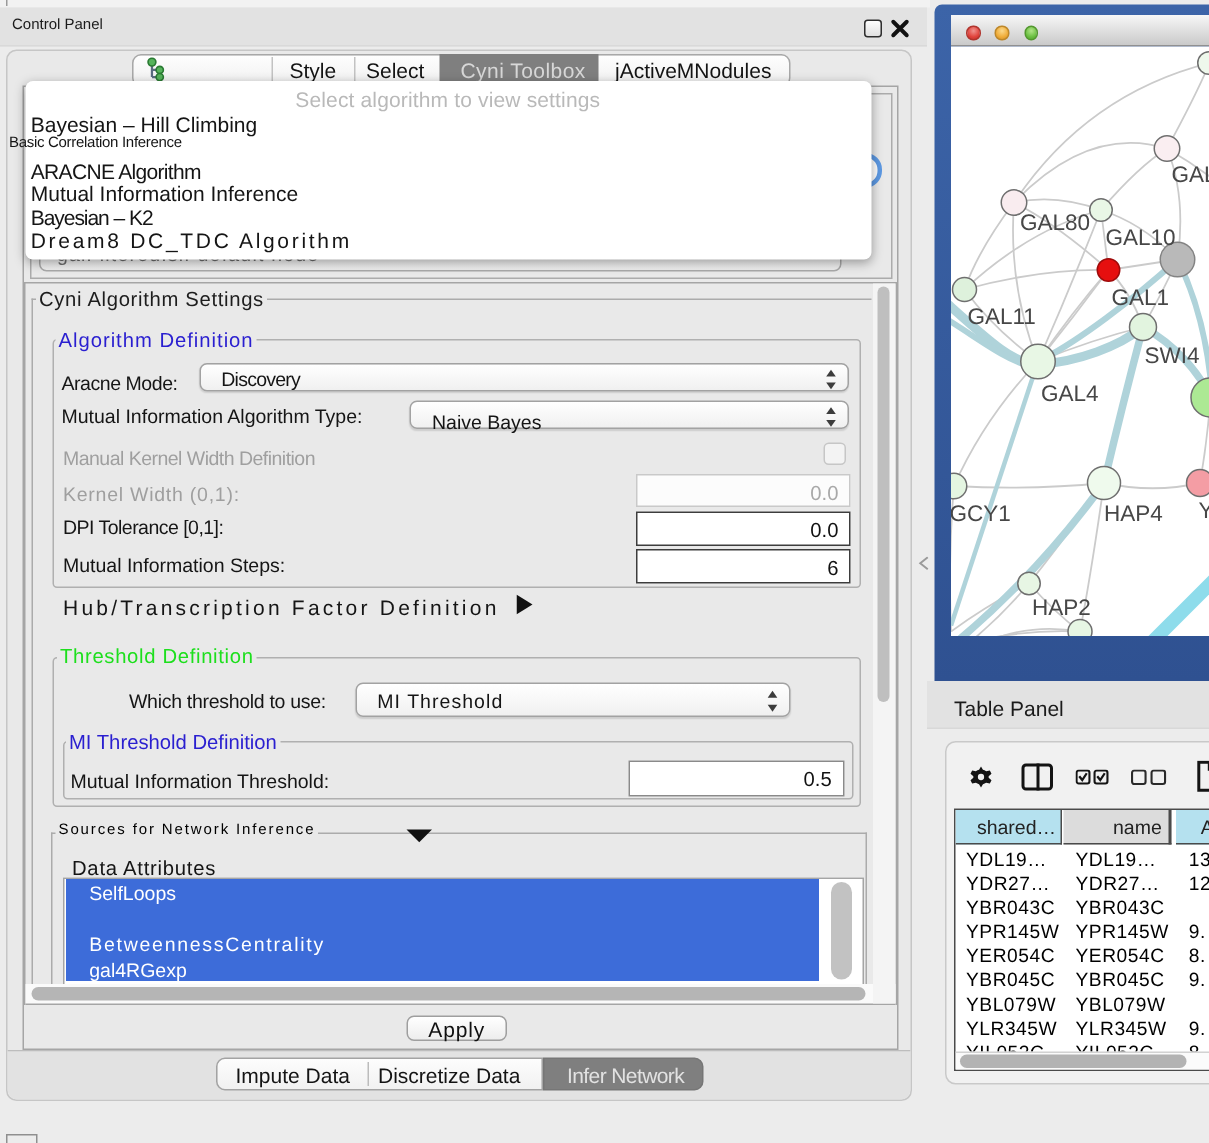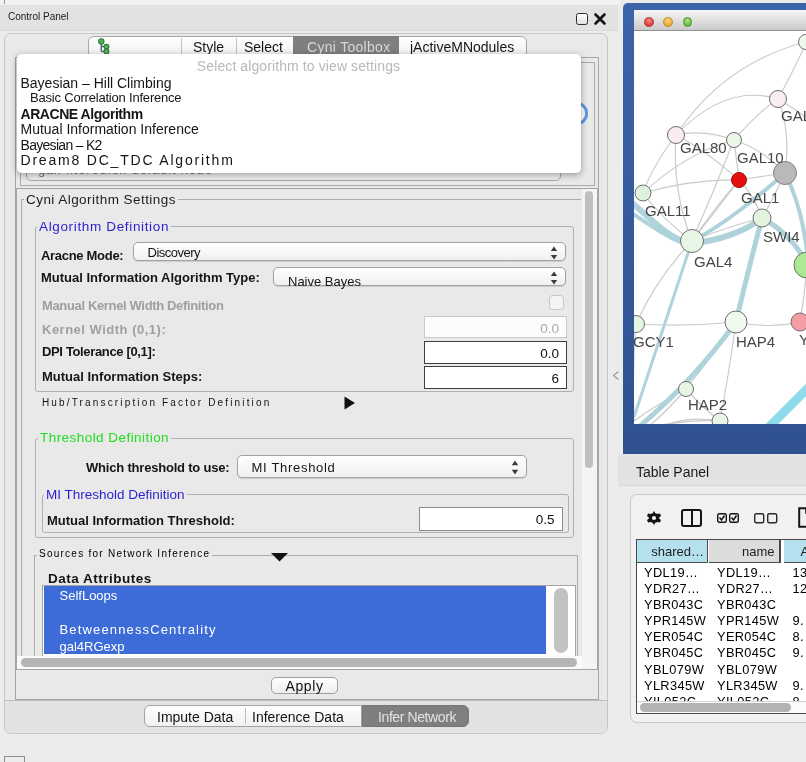--- a/index.html
+++ b/index.html
@@ -151,7 +151,7 @@
 <div class="abs" style="left:16.5px;top:54px;width:564px;height:119px;background:#fff;border-radius:5px;box-shadow:0 2px 7px rgba(0,0,0,0.35)"></div>
 <div class="abs" style="left:16.5px;top:57.5px;width:564px;text-align:center;font-size:14px;color:#b9b9b9;letter-spacing:0.1px">Select algorithm to view settings</div>
 <div class="lbl" style="left:20.5px;top:74.8px;font-size:14px">Bayesian – Hill Climbing</div>
-<div class="lbl" style="left:30px;top:90.3px;font-size:13px;letter-spacing:-0.2px">Basic Correlation Inference</div>
+<div class="lbl" style="left:6px;top:90.3px;font-size:10px;letter-spacing:-0.2px">Basic Correlation Inference</div>
 <div class="blbl" style="left:20.5px;top:105.8px;font-size:14px;letter-spacing:-0.45px">ARACNE Algorithm</div>
 <div class="lbl" style="left:20.5px;top:121.3px;font-size:14px">Mutual Information Inference</div>
 <div class="lbl" style="left:20.5px;top:136.8px;font-size:14px;letter-spacing:-0.7px">Bayesian – K2</div>

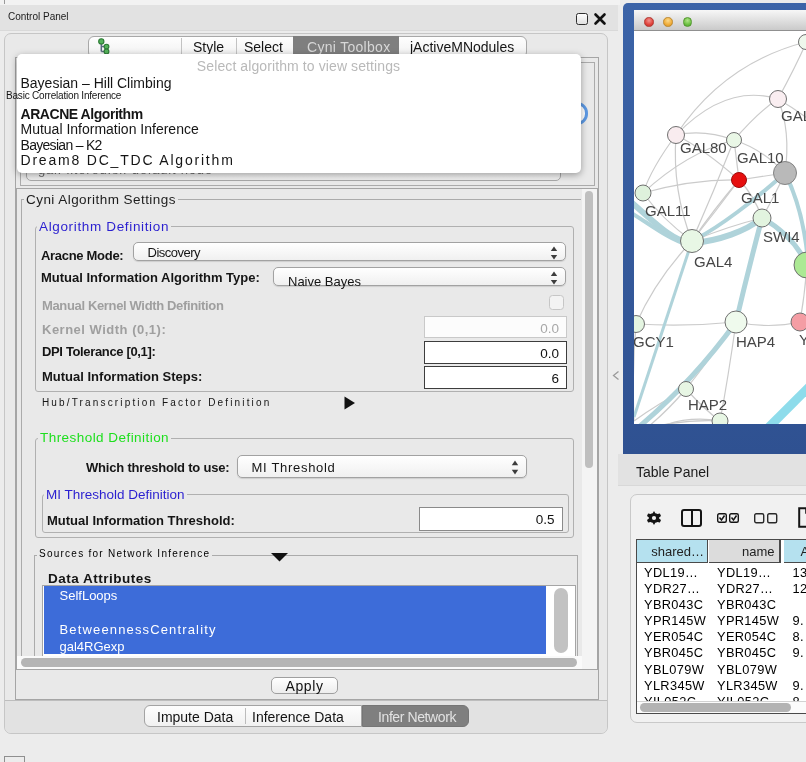--- a/index.html
+++ b/index.html
@@ -7,7 +7,7 @@
 font-family:"Liberation Sans",sans-serif;}
 .abs{position:absolute}
 .lbl{position:absolute;font-size:13px;color:#151515;white-space:nowrap}
-.blbl{position:absolute;font-size:13px;font-weight:bold;color:#151515;white-space:nowrap}
+.blbl{position:absolute;font-size:13px;font-weight:normal;color:#151515;white-space:nowrap}
 .combo{position:absolute;background:linear-gradient(#ffffff,#f0f0f0);border:1px solid #a2a2a2;border-radius:5px;font-size:13px;color:#151515;box-shadow:0 1px 1px rgba(0,0,0,0.12)}
 .combo .tx{position:absolute;left:14px;top:3px}
 .combo svg{position:absolute;right:7px;top:3px}

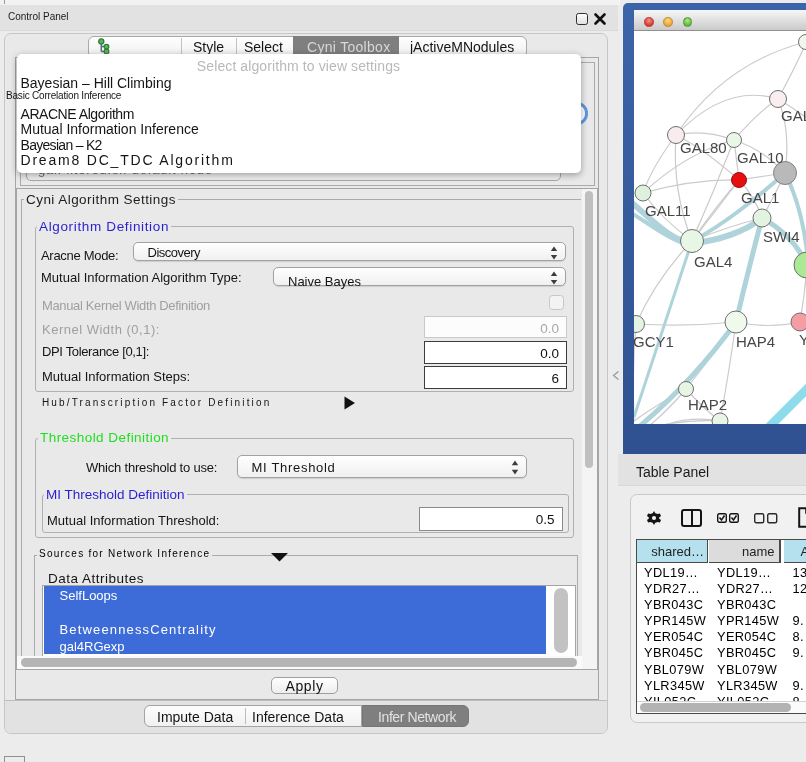--- a/index.html
+++ b/index.html
@@ -72,7 +72,7 @@
 <div class="blbl" style="left:42px;top:369px">Mutual Information Steps:</div>
 <div class="field" style="left:424px;top:366px;width:143px;height:22.5px;border:1px solid #3d3d3d">6</div>
 
-<div class="lbl" style="left:42px;top:397px;font-size:10px;letter-spacing:2.15px">Hub/Transcription Factor Definition</div>
+<div class="lbl" style="left:42px;top:397px;font-size:14px;letter-spacing:2.15px">Hub/Transcription Factor Definition</div>
 <svg class="abs" style="left:342px;top:396px" width="15" height="14" viewBox="0 0 15 14">
     <path d="M2.5 0.5 L13 7 L2.5 13.5 Z" fill="#111"></path>
   </svg>

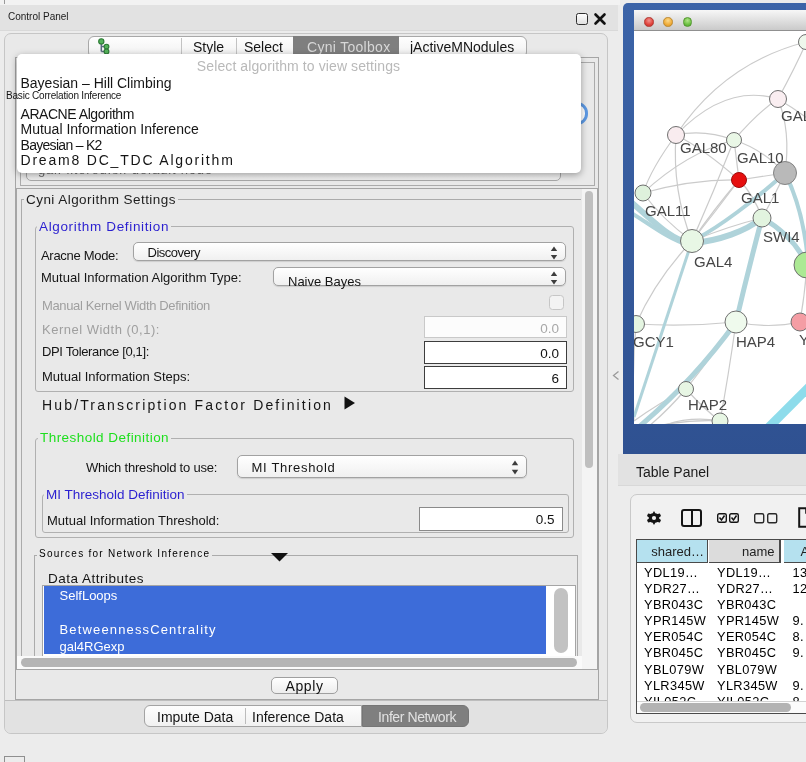--- a/index.html
+++ b/index.html
@@ -123,7 +123,7 @@
 <div class="abs" style="left:362px;top:705px;width:107px;height:22px;background:#7f7f7f;border:1px solid #767676;border-radius:0 6px 6px 0"></div>
 <div class="abs" style="left:245px;top:708px;width:1px;height:16px;background:#bcbcbc"></div>
 <div class="abs" style="left:157px;top:708.5px;font-size:14px;color:#141414">Impute Data</div>
-<div class="abs" style="left:252px;top:708.5px;font-size:14px;color:#141414">Inference Data</div>
+<div class="abs" style="left:252px;top:708.5px;font-size:14px;color:#141414">Discretize Data</div>
 <div class="abs" style="left:378px;top:708.5px;font-size:14px;color:#e2e2e2;letter-spacing:-0.4px">Infer Network</div>
 
 <div class="abs" style="left:4px;top:756px;width:21px;height:10px;border:1.5px solid #8f8f8f;background:#ececec"></div>

